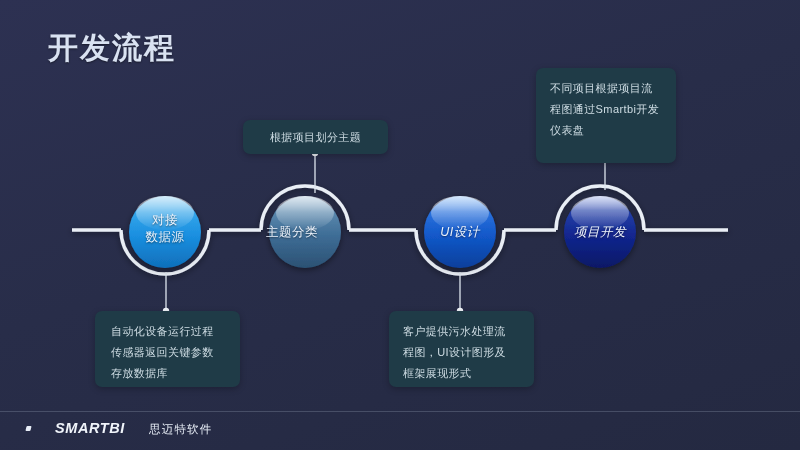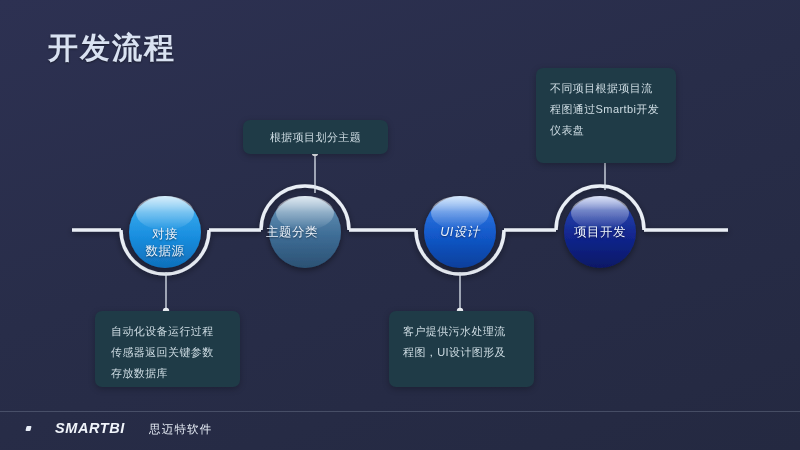--- a/index.html
+++ b/index.html
@@ -213,7 +213,7 @@
     </g>
   </svg>
 
-  <div class="node-label" style="left:115px; top:212px; width:100px;margin-top:14px;">
+  <div class="node-label" style="left:115px; top:212px; width:100px;">
     <span class="callout-line">对接</span>
     <span class="callout-line">数据源</span>
   </div>

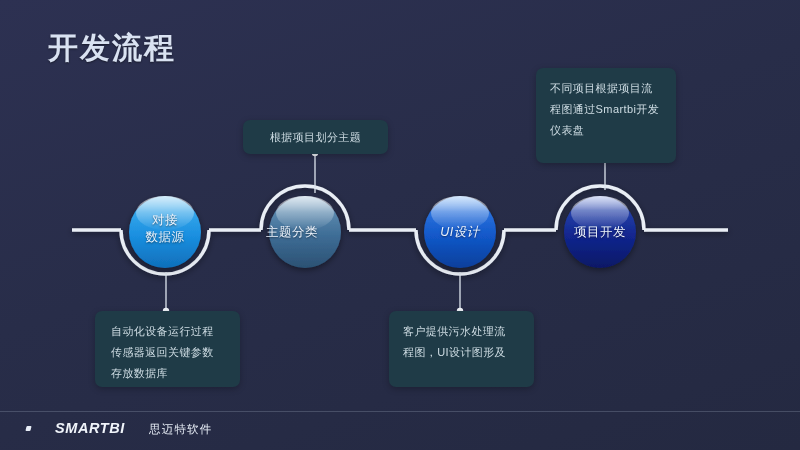--- a/index.html
+++ b/index.html
@@ -226,7 +226,7 @@
     <span class="callout-line">UI设计</span>
   </div>
 
-  <div class="node-label" style="left:550px; top:224px; width:100px;">
+  <div class="node-label" style="left:550px; top:224px; width:100px;font-style:italic;">
     <span class="callout-line">项目开发</span>
   </div>
 

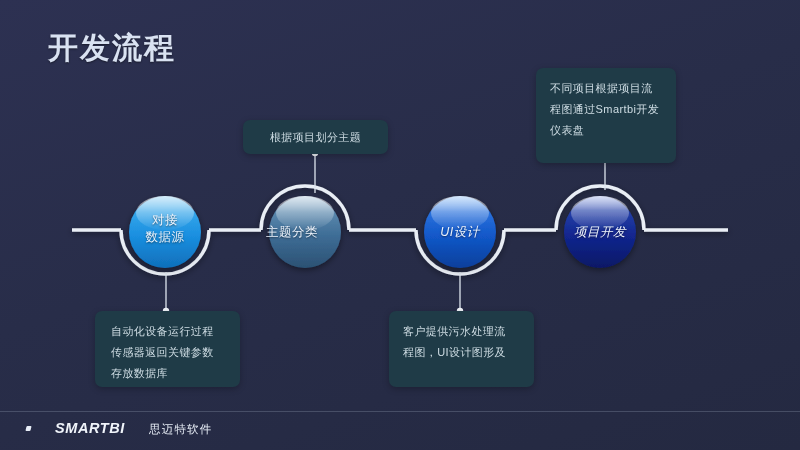--- a/index.html
+++ b/index.html
@@ -249,6 +249,7 @@
   <div class="callout" style="left:389px; top:311px; width:145px; height:76px;">
     <span class="callout-line">客户提供污水处理流</span>
     <span class="callout-line">程图，UI设计图形及</span>
+    <span class="callout-line">框架展现形式</span>
   </div>
 
   <div class="footer">

